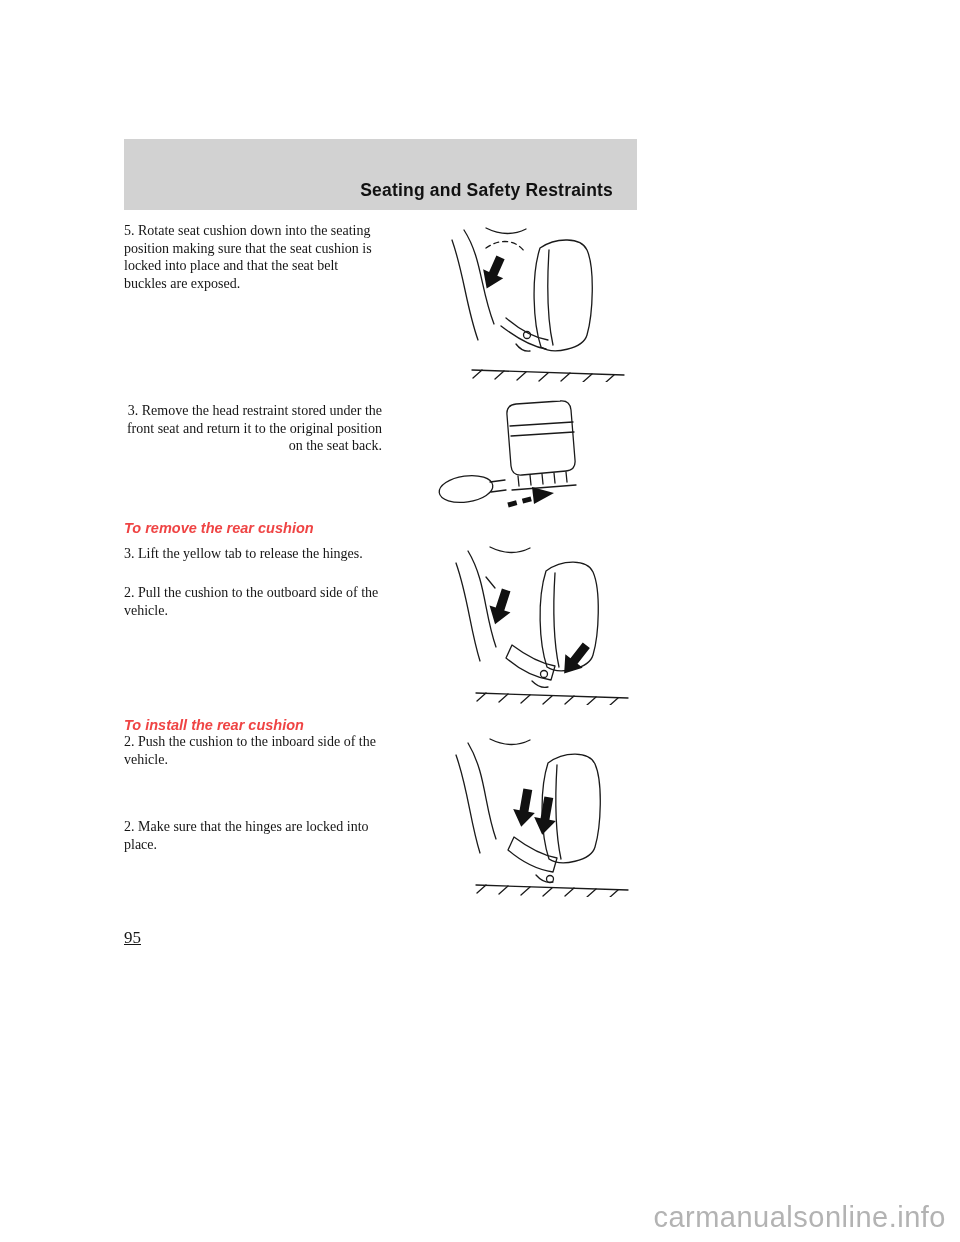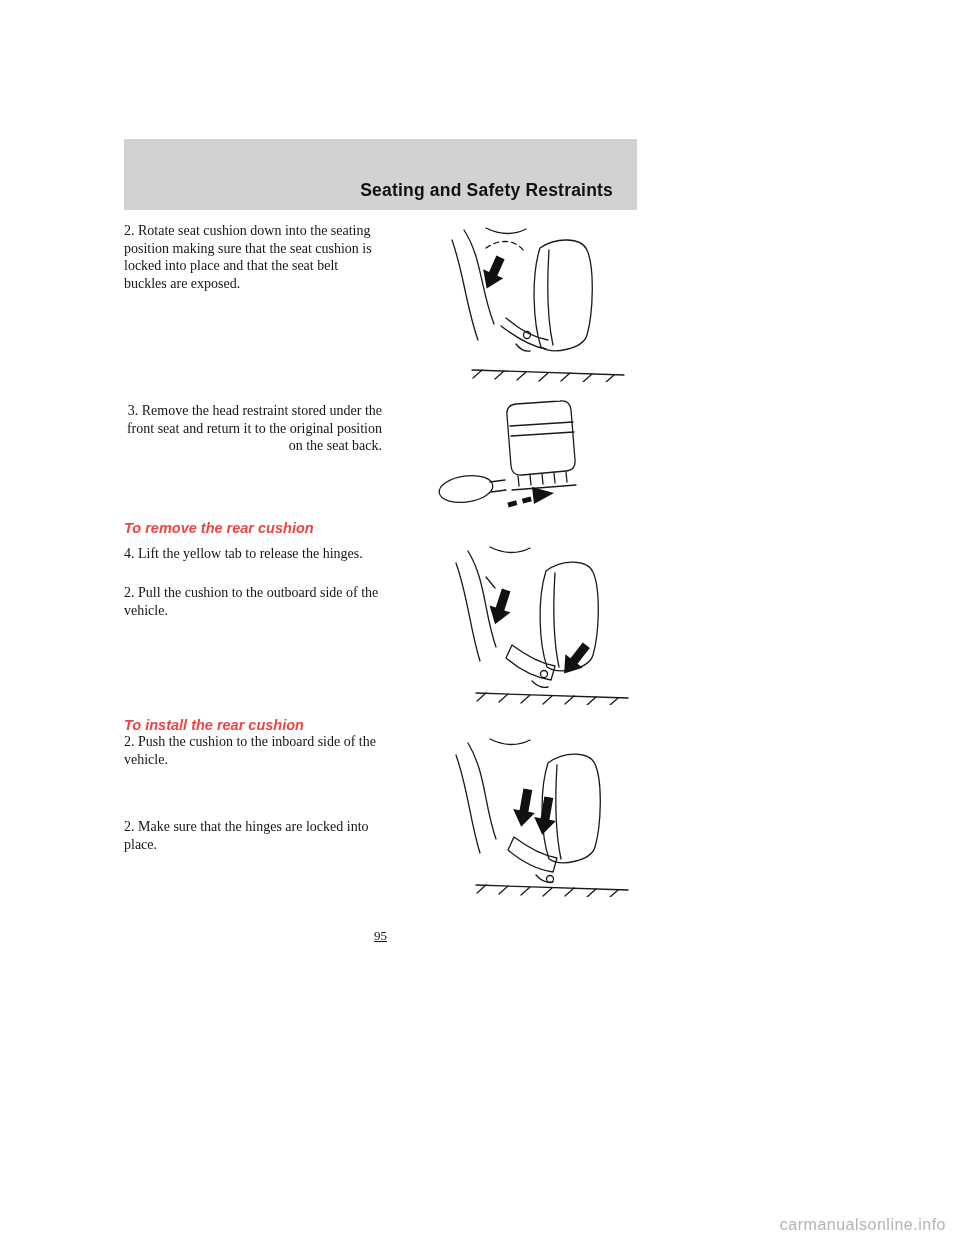--- a/index.html
+++ b/index.html
@@ -120,7 +120,7 @@
     <span class="header-title">Seating and Safety Restraints</span>
   </div>
 
-  <p class="body-text pos-step2">2. Rotate seat cushion down into the seating position making sure that the seat cushion is locked into place and that the seat belt buckles are exposed.</p>
+  <p class="body-text pos-step2">5. Rotate seat cushion down into the seating position making sure that the seat cushion is locked into place and that the seat belt buckles are exposed.</p>
 
   <p class="body-text pos-step3">3. Remove the head restraint stored under the front seat and return it to the original position on the seat back.</p>
 

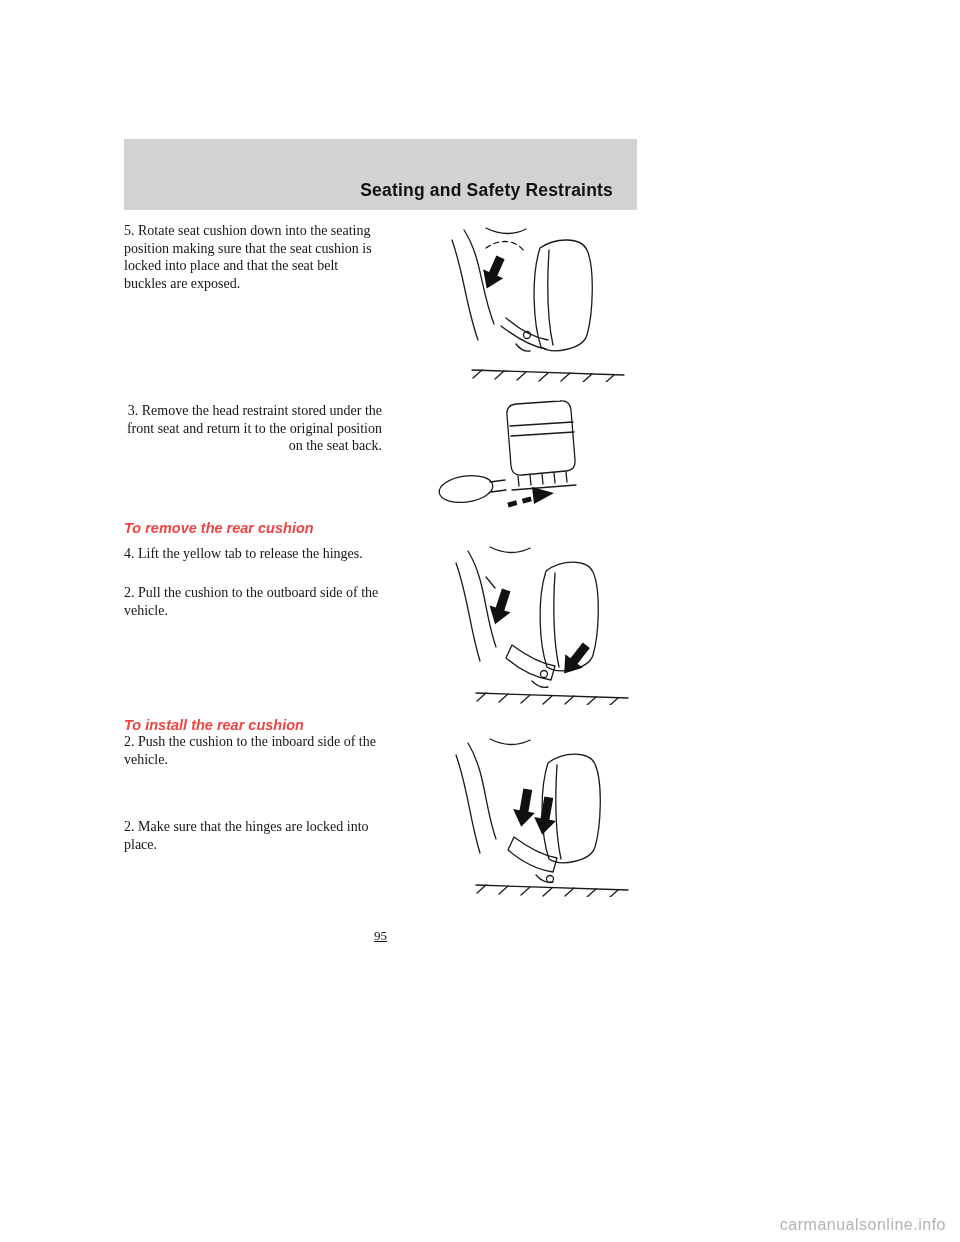--- a/index.html
+++ b/index.html
@@ -125,7 +125,7 @@
   <p class="body-text pos-step3">3. Remove the head restraint stored under the front seat and return it to the original position on the seat back.</p>
 
   <h3 class="sub-heading pos-remove-h">To remove the rear cushion</h3>
-  <p class="body-text pos-remove-1">4. Lift the yellow tab to release the hinges.</p>
+  <p class="body-text pos-remove-1">3. Lift the yellow tab to release the hinges.</p>
   <p class="body-text pos-remove-2">2. Pull the cushion to the outboard side of the vehicle.</p>
 
   <h3 class="sub-heading pos-install-h">To install the rear cushion</h3>

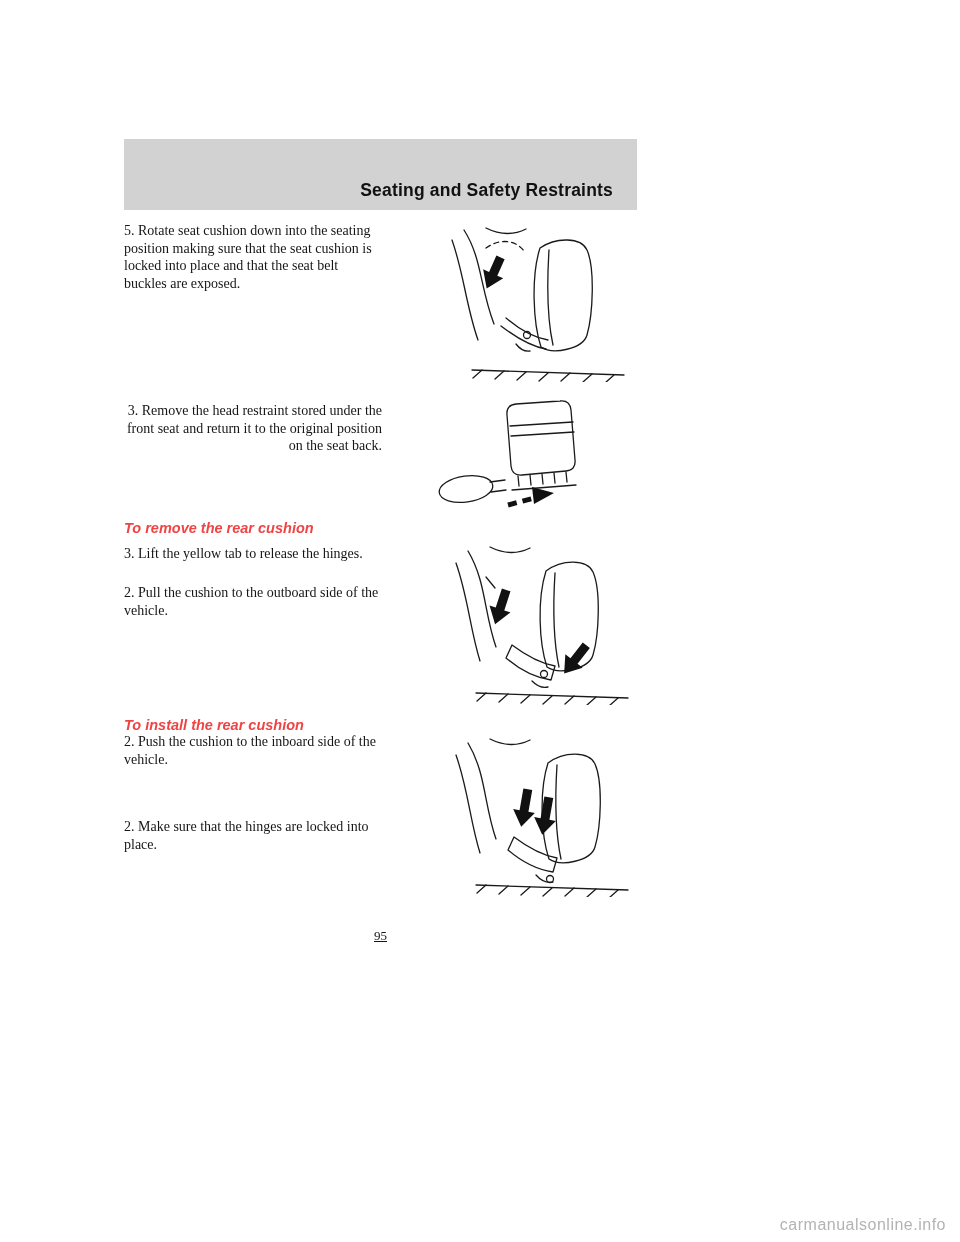--- a/index.html
+++ b/index.html
@@ -78,8 +78,8 @@
     position: absolute;
     left: 124px; top: 928px;
     width: 513px;
-    text-align: center;
-    font-size: 13px;
+    text-align: left;
+    font-size: 17px;
     color: #151515;
     text-decoration: underline;
   }

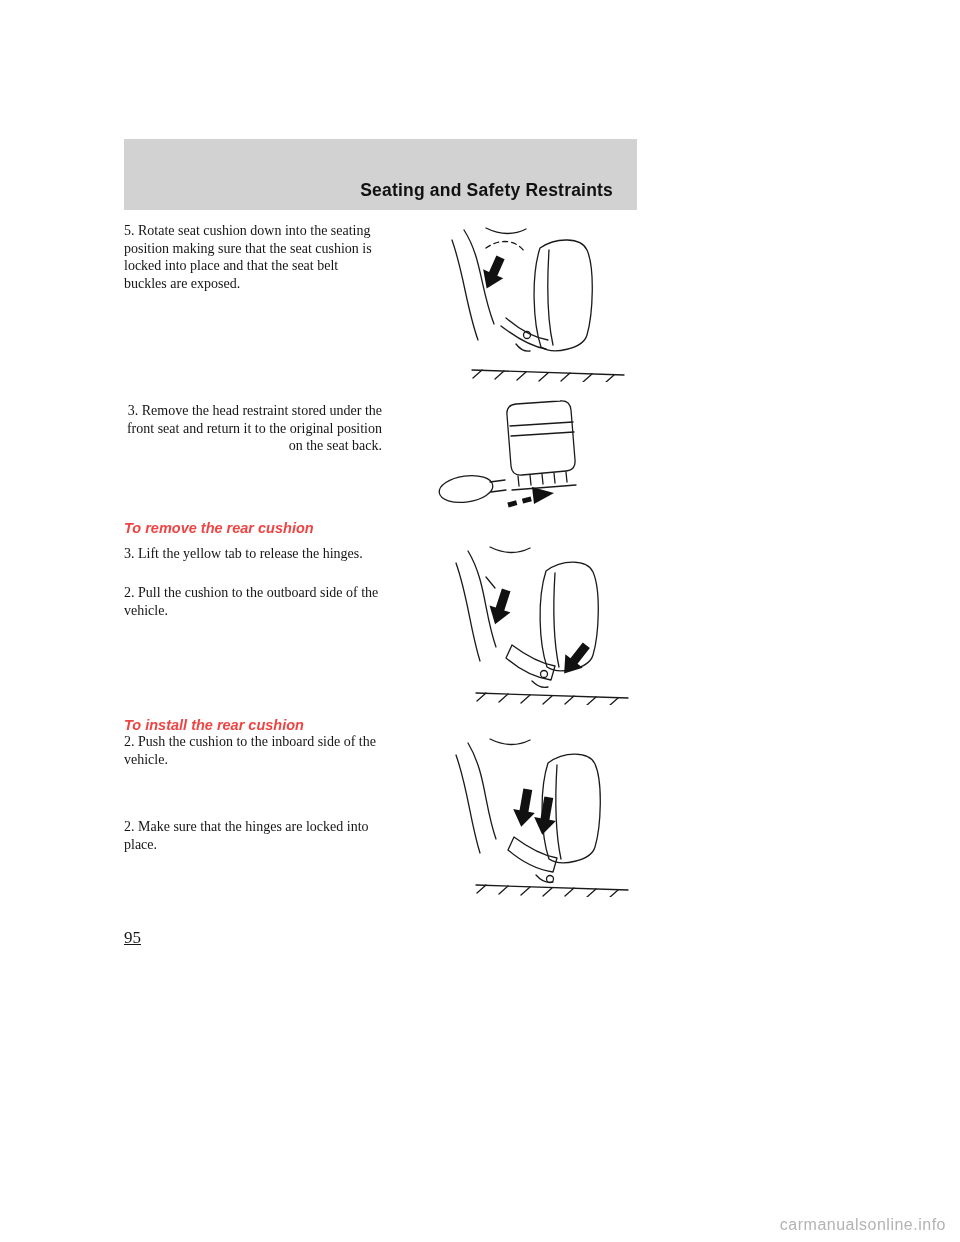--- a/index.html
+++ b/index.html
@@ -103,7 +103,7 @@
     position: absolute;
     right: 14px; bottom: 8px;
     font-family: "Liberation Sans", sans-serif;
-    font-size: 16px;
+    font-size: 29px;
     color: var(--watermark, #b3b3b3);
     letter-spacing: 0.5px;
   }

